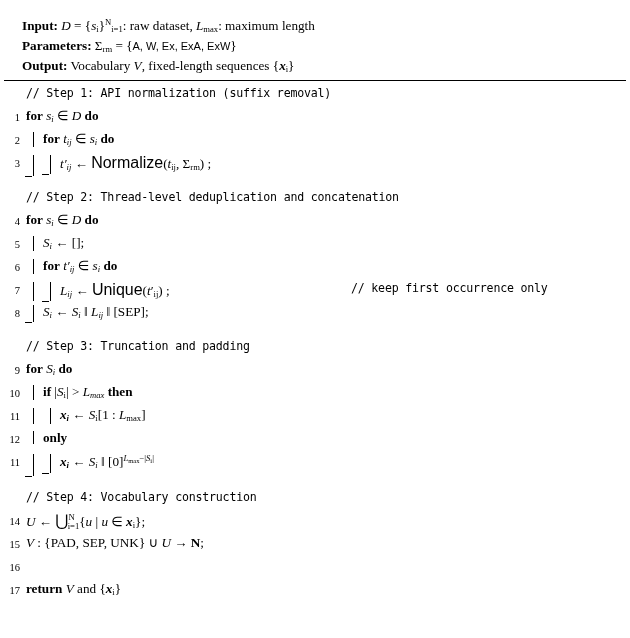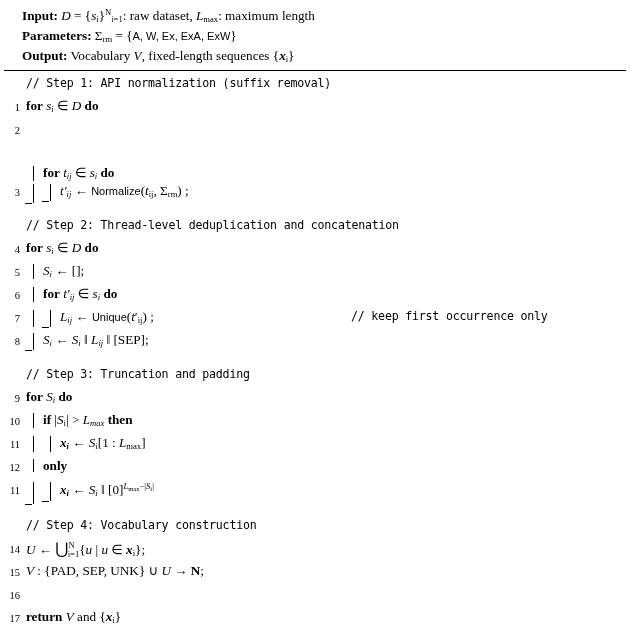--- a/index.html
+++ b/index.html
@@ -19,7 +19,7 @@
     width: 630px;
     height: 503px;
     box-sizing: border-box;
-    padding: 6px 4px 4px 4px;
+    padding: 16px 4px 4px 4px;
     font-size: 13.2px;
     line-height: 1.0;
   }

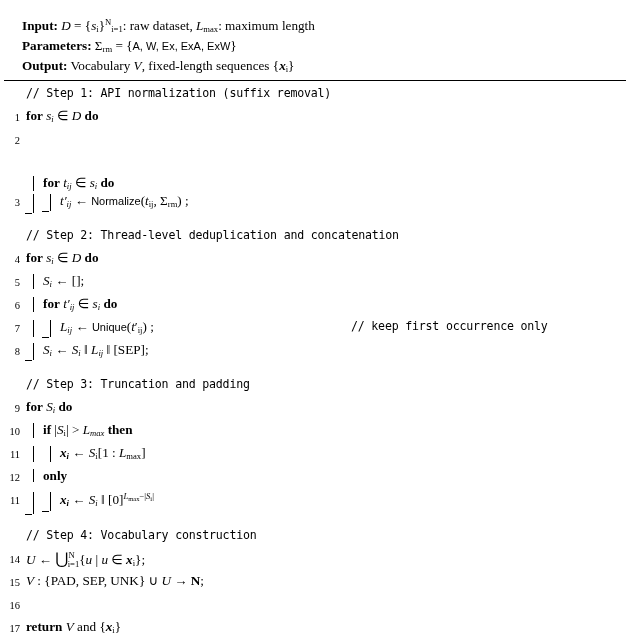--- a/index.html
+++ b/index.html
@@ -162,7 +162,7 @@
     <div class="row">
       <div class="num">2</div>
       <div class="body-cell">
-        <div class="bar" style="padding-top:0;margin-top:44px;">
+        <div class="bar" style="padding-top:0;">
           <span class="kw">for</span>
           <span class="it"><span>t</span><sub>ij</sub></span>
           <span>∈</span>

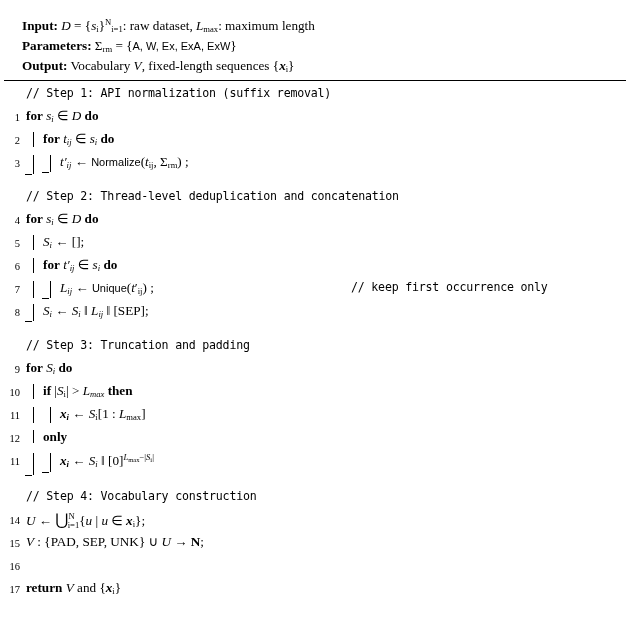--- a/index.html
+++ b/index.html
@@ -91,7 +91,7 @@
   }
   .kw { font-weight: bold; }
   .it { font-style: italic; }
-  .sf { font-family: "Liberation Sans", sans-serif; font-size: 11px; }
+  .sf { font-family: "Liberation Sans", sans-serif; font-size: 16px; }
   .bf { font-weight: bold; }
 
   sub {

